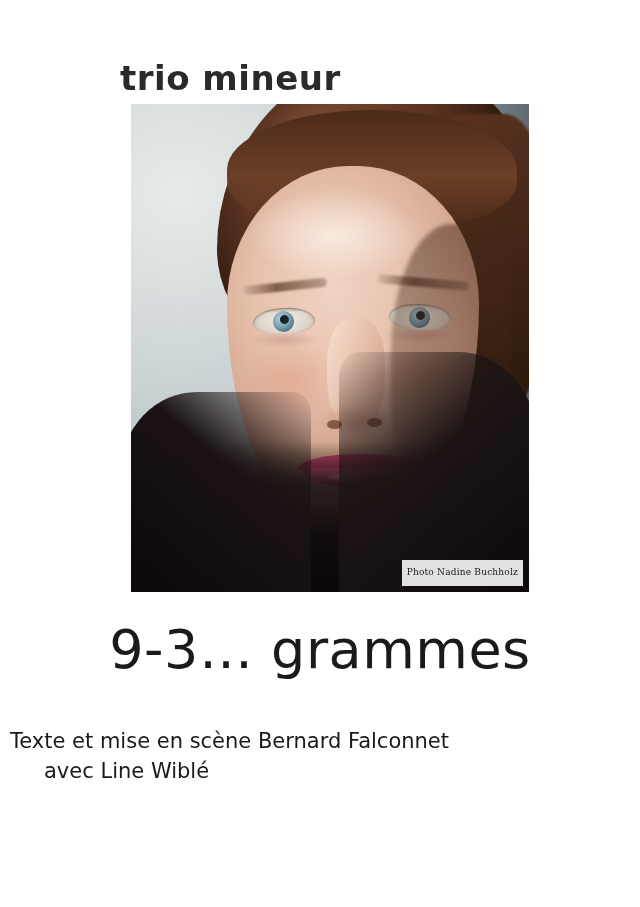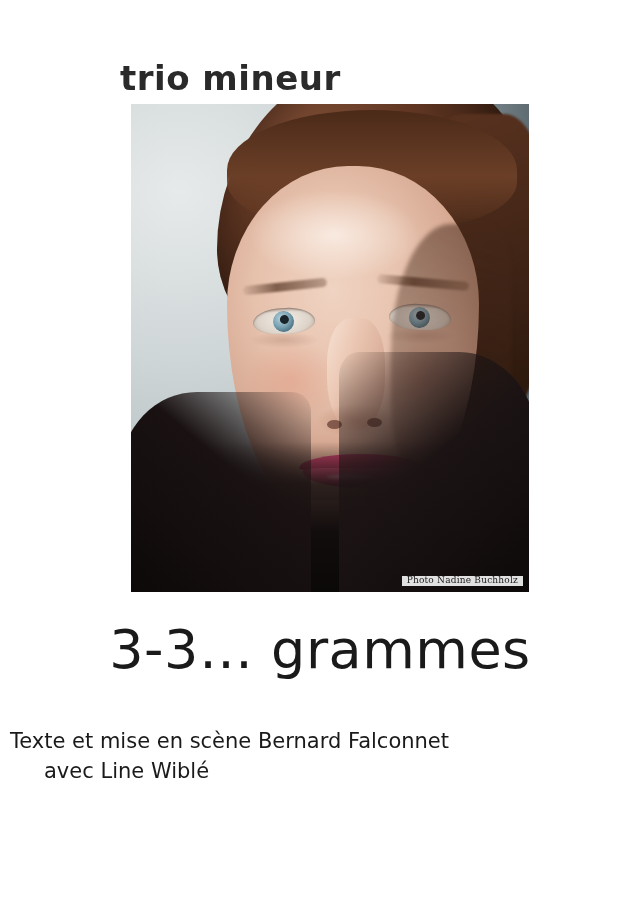--- a/index.html
+++ b/index.html
@@ -310,7 +310,7 @@
     position: absolute;
     right: 6px;
     bottom: 6px;
-    padding: 0 5px;
+    padding: 8px 5px;
     background: rgba(255,255,255,0.88);
     color: #1a1a1a;
     font-family: "DejaVu Serif", serif;

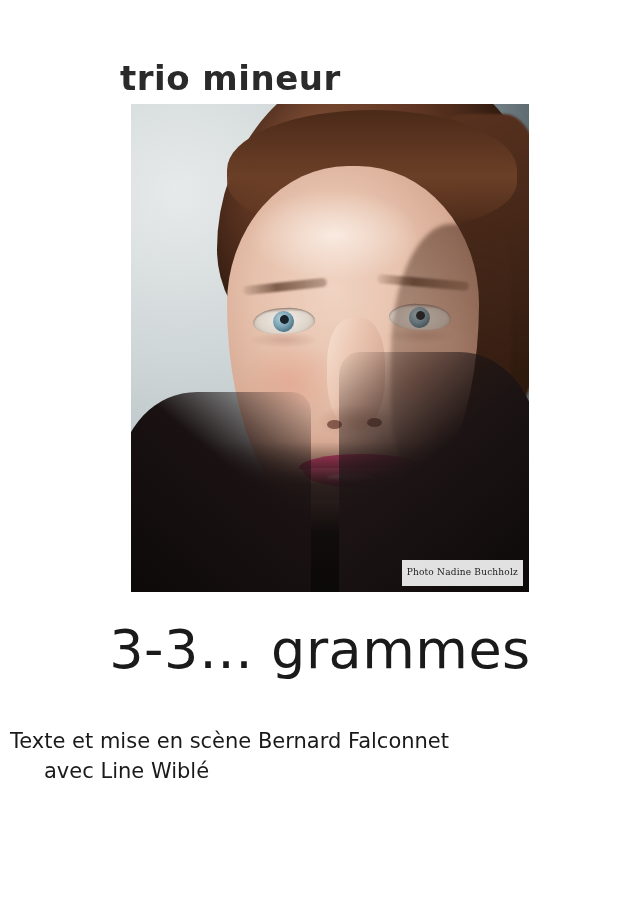--- a/index.html
+++ b/index.html
@@ -410,7 +410,7 @@
     <div class="photo-credit">Photo Nadine Buchholz</div>
   </div>
 
-  <div class="title">3-3… grammes</div>
+  <div class="title">9-3… grammes</div>
 
   <div class="credits">
     <span>Texte et mise en scène Bernard Falconnet</span>

